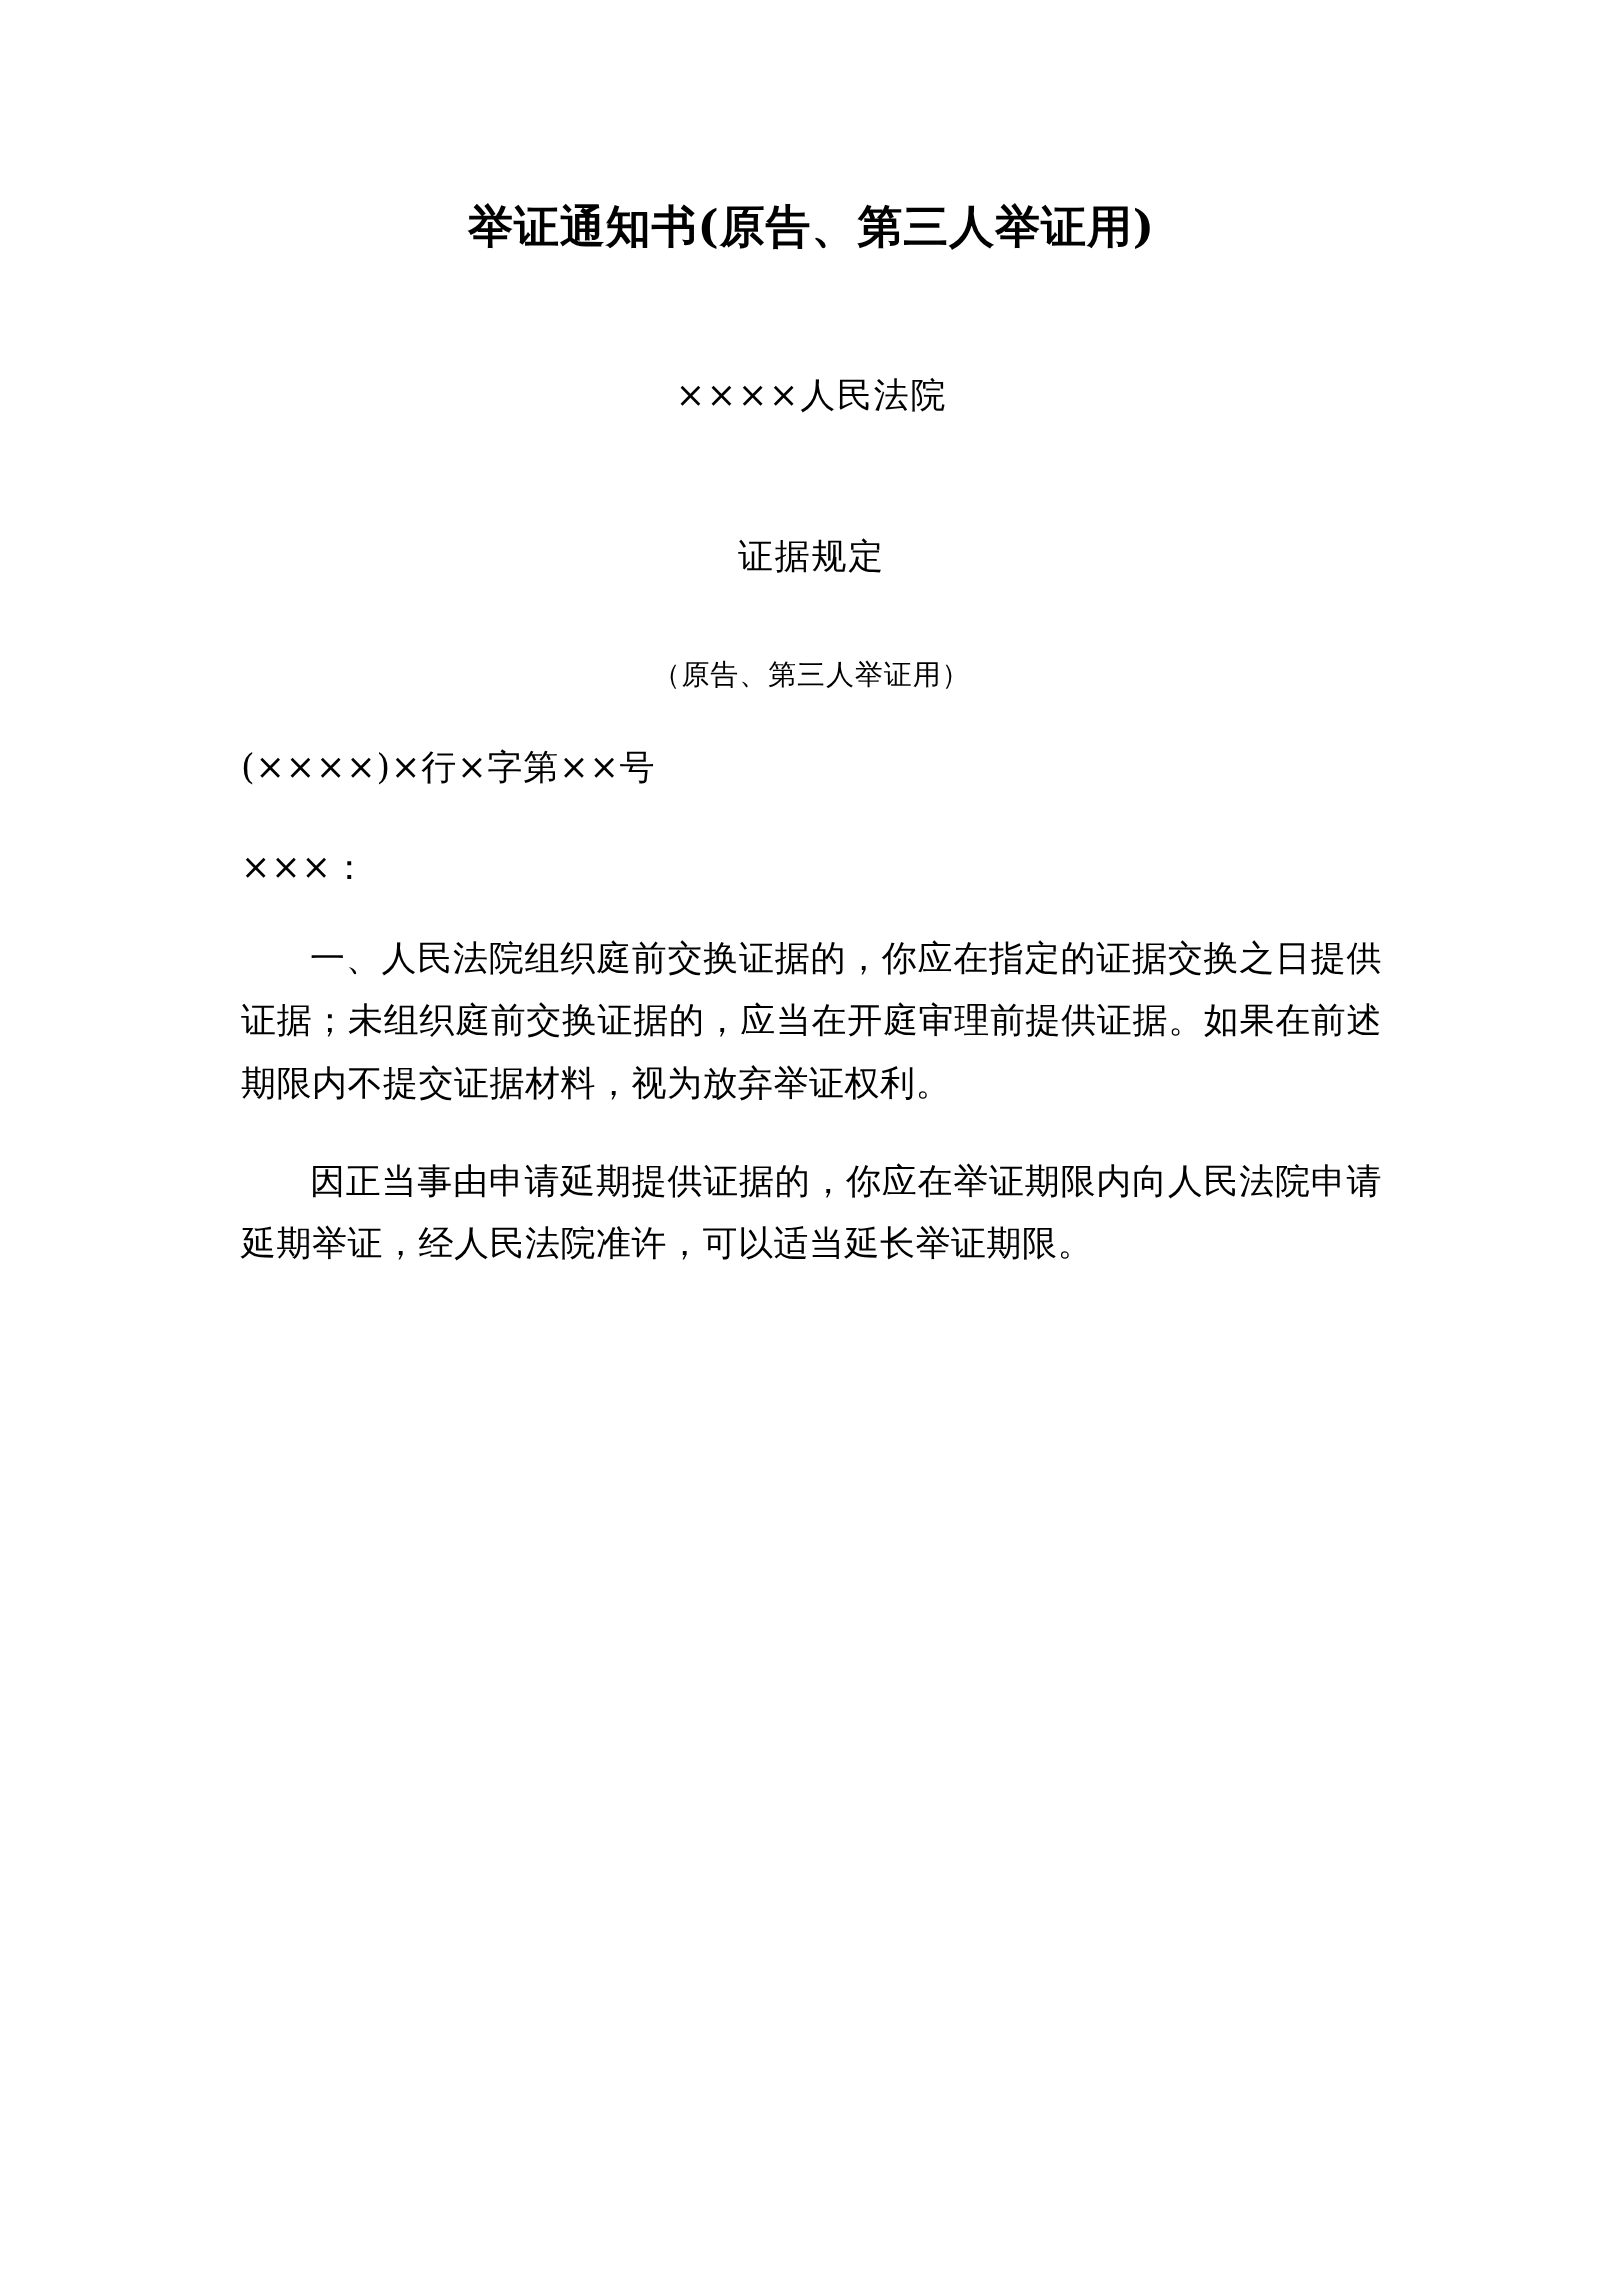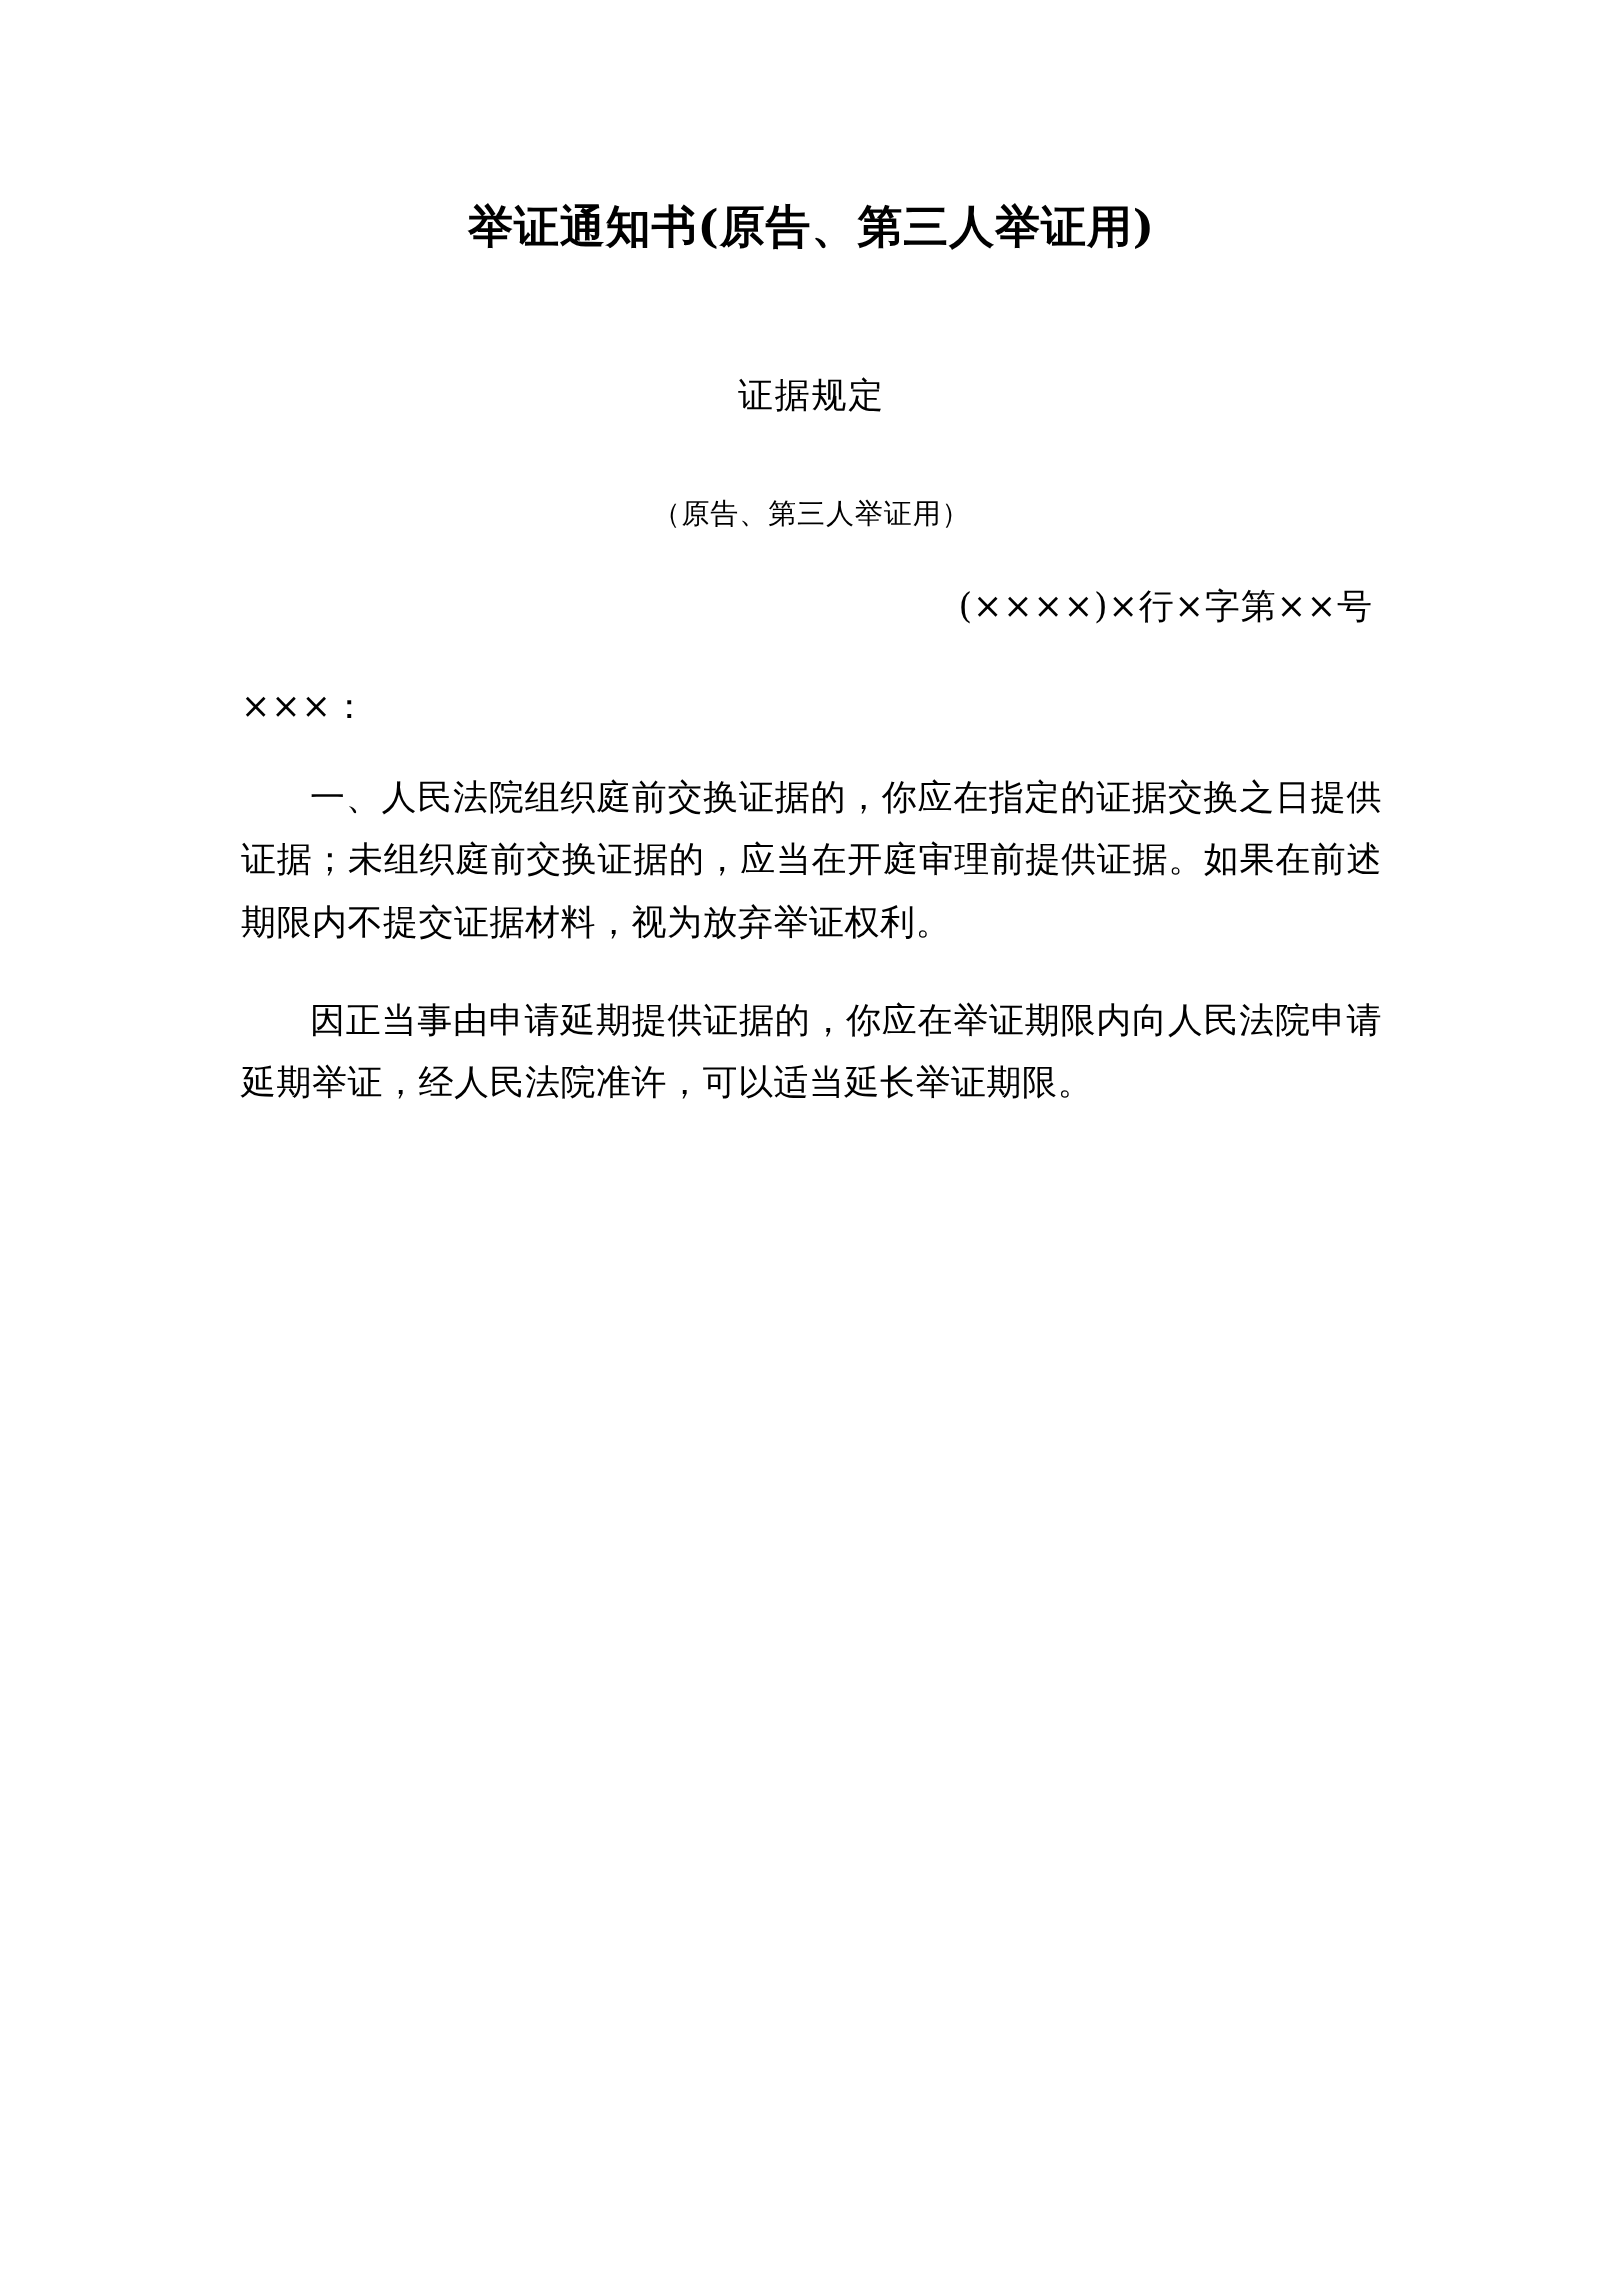--- a/index.html
+++ b/index.html
@@ -77,6 +77,7 @@
 
   <div class="doc-title">举证通知书(原告、第三人举证用)</div>
 
+  <div class="court-line">××××人民法院</div>
 
   <div class="notice-line">证据规定</div>
 

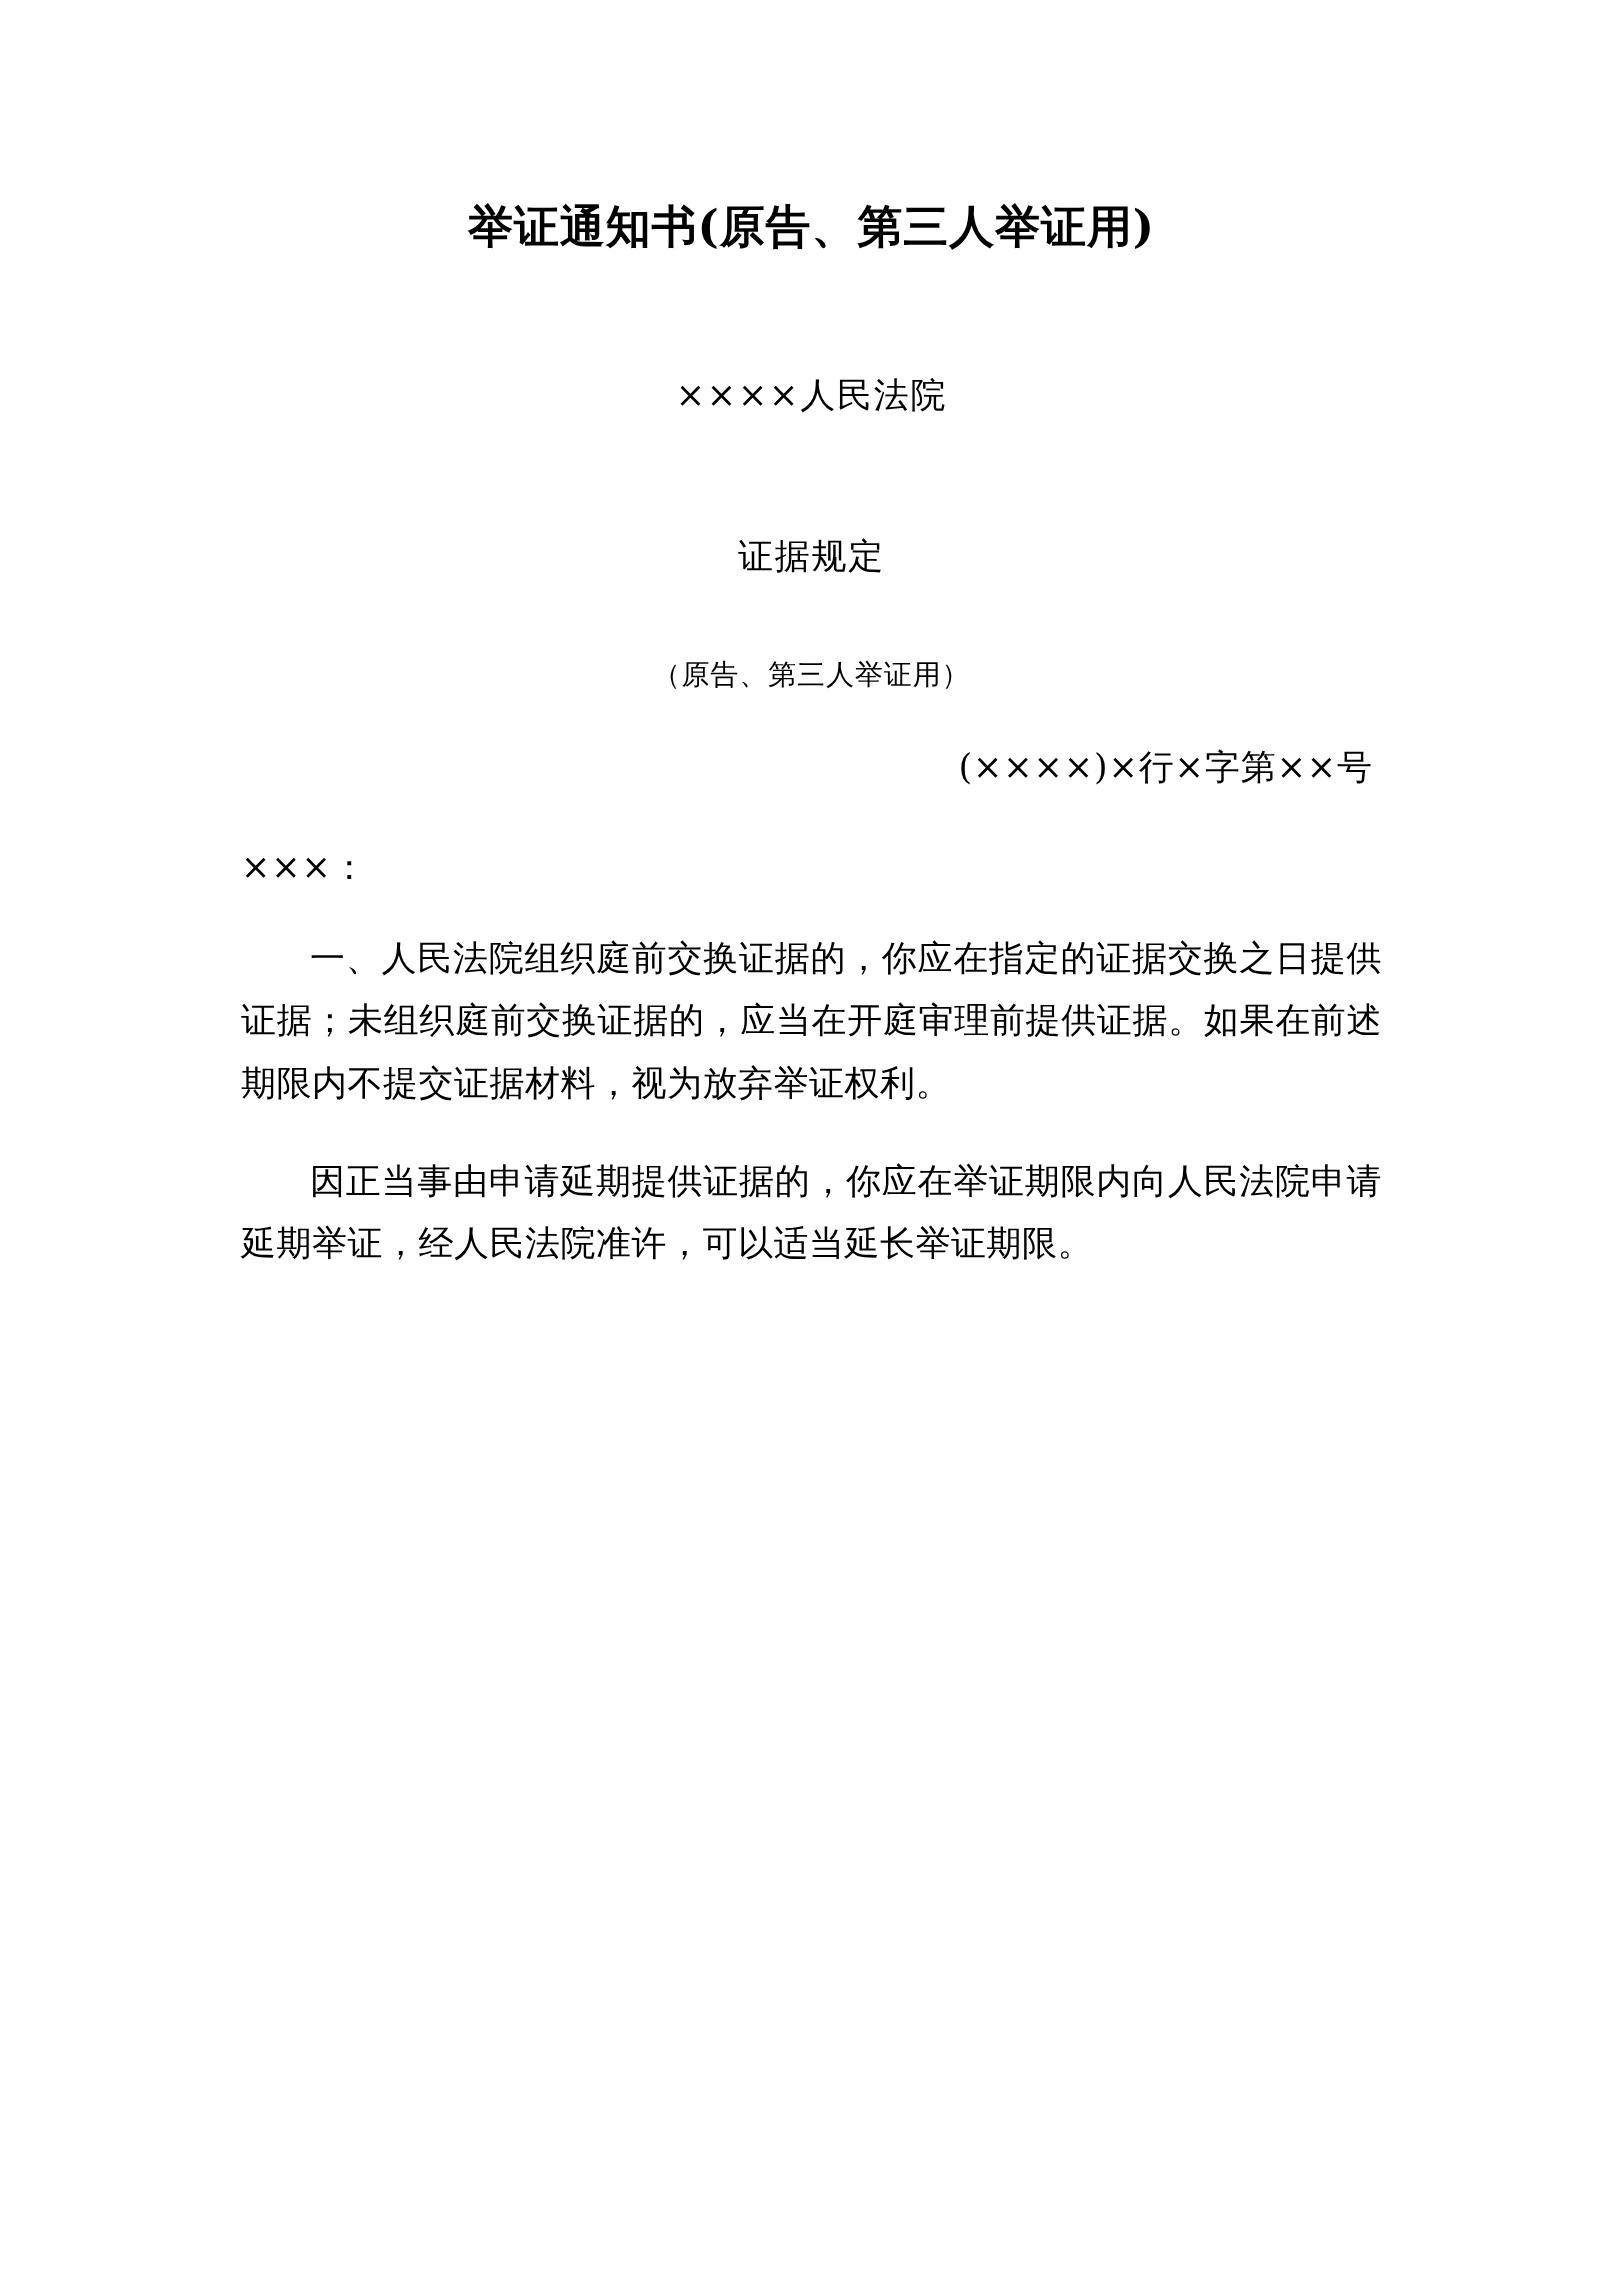--- a/index.html
+++ b/index.html
@@ -49,7 +49,7 @@
     letter-spacing: 0.9px;
   }
   .case-number {
-    text-align: right;
+    text-align: left;
     font-size: 35px;
     margin-top: 50px;
     padding-right: 9px;

